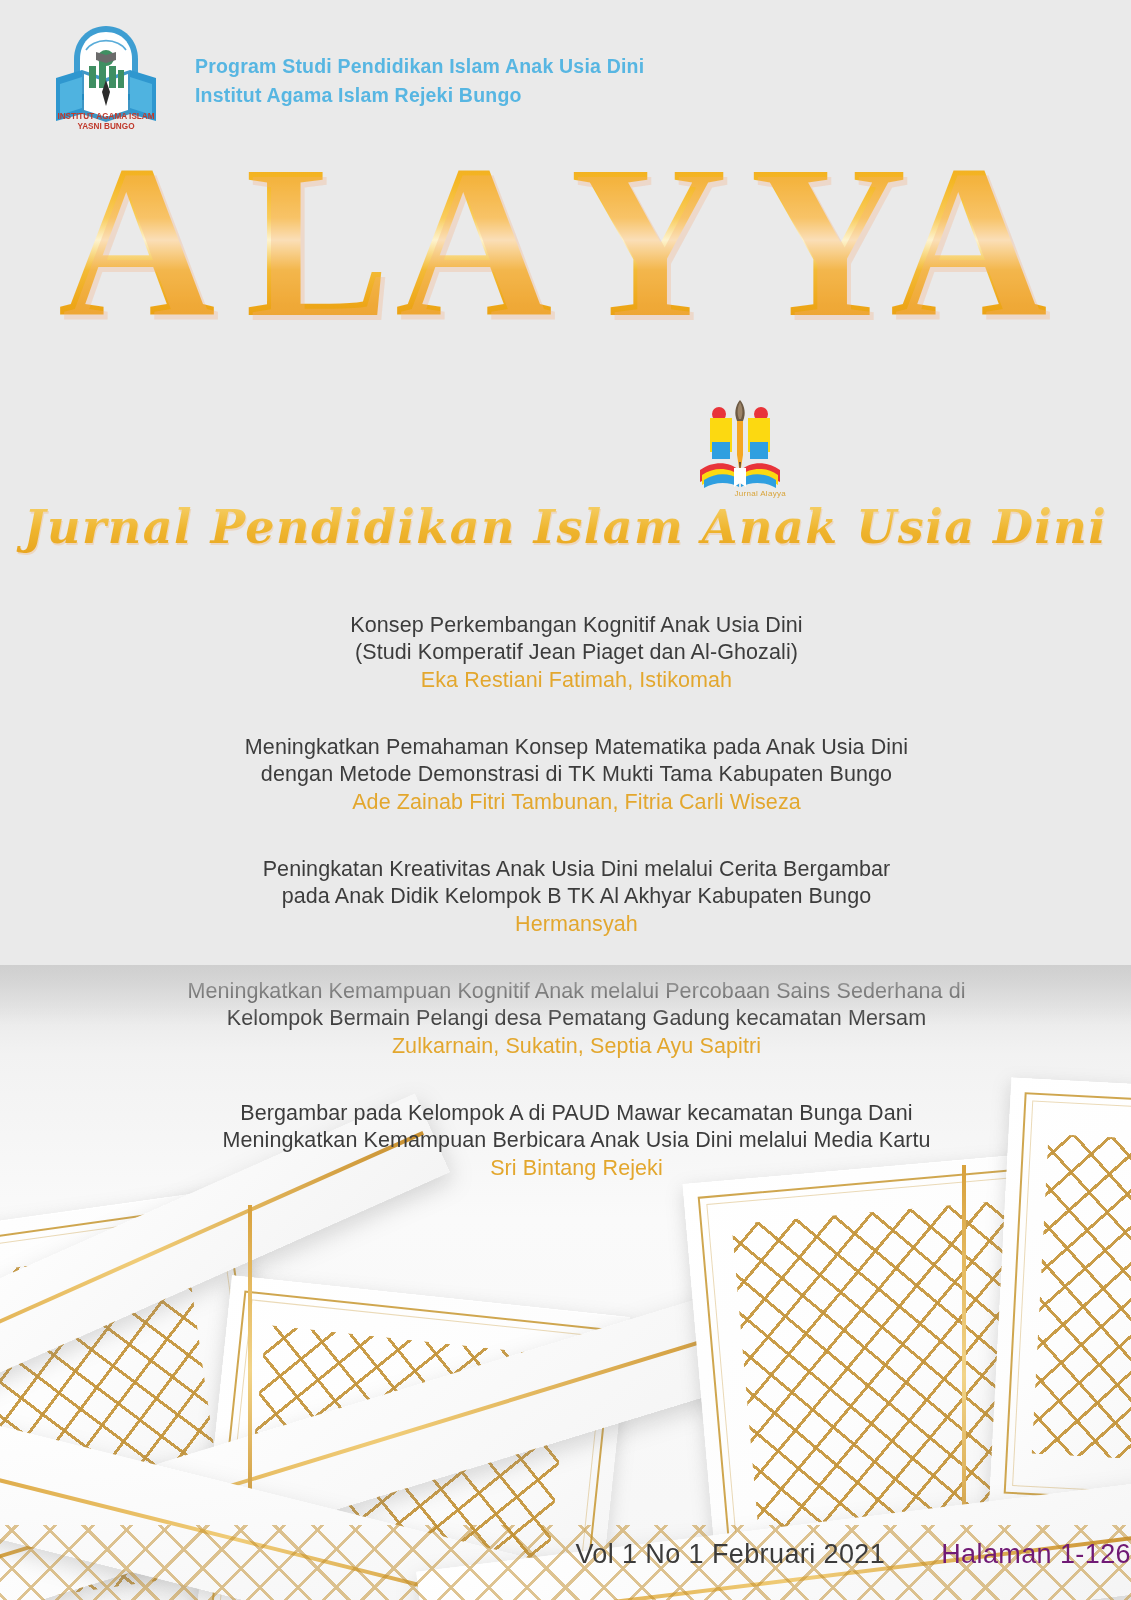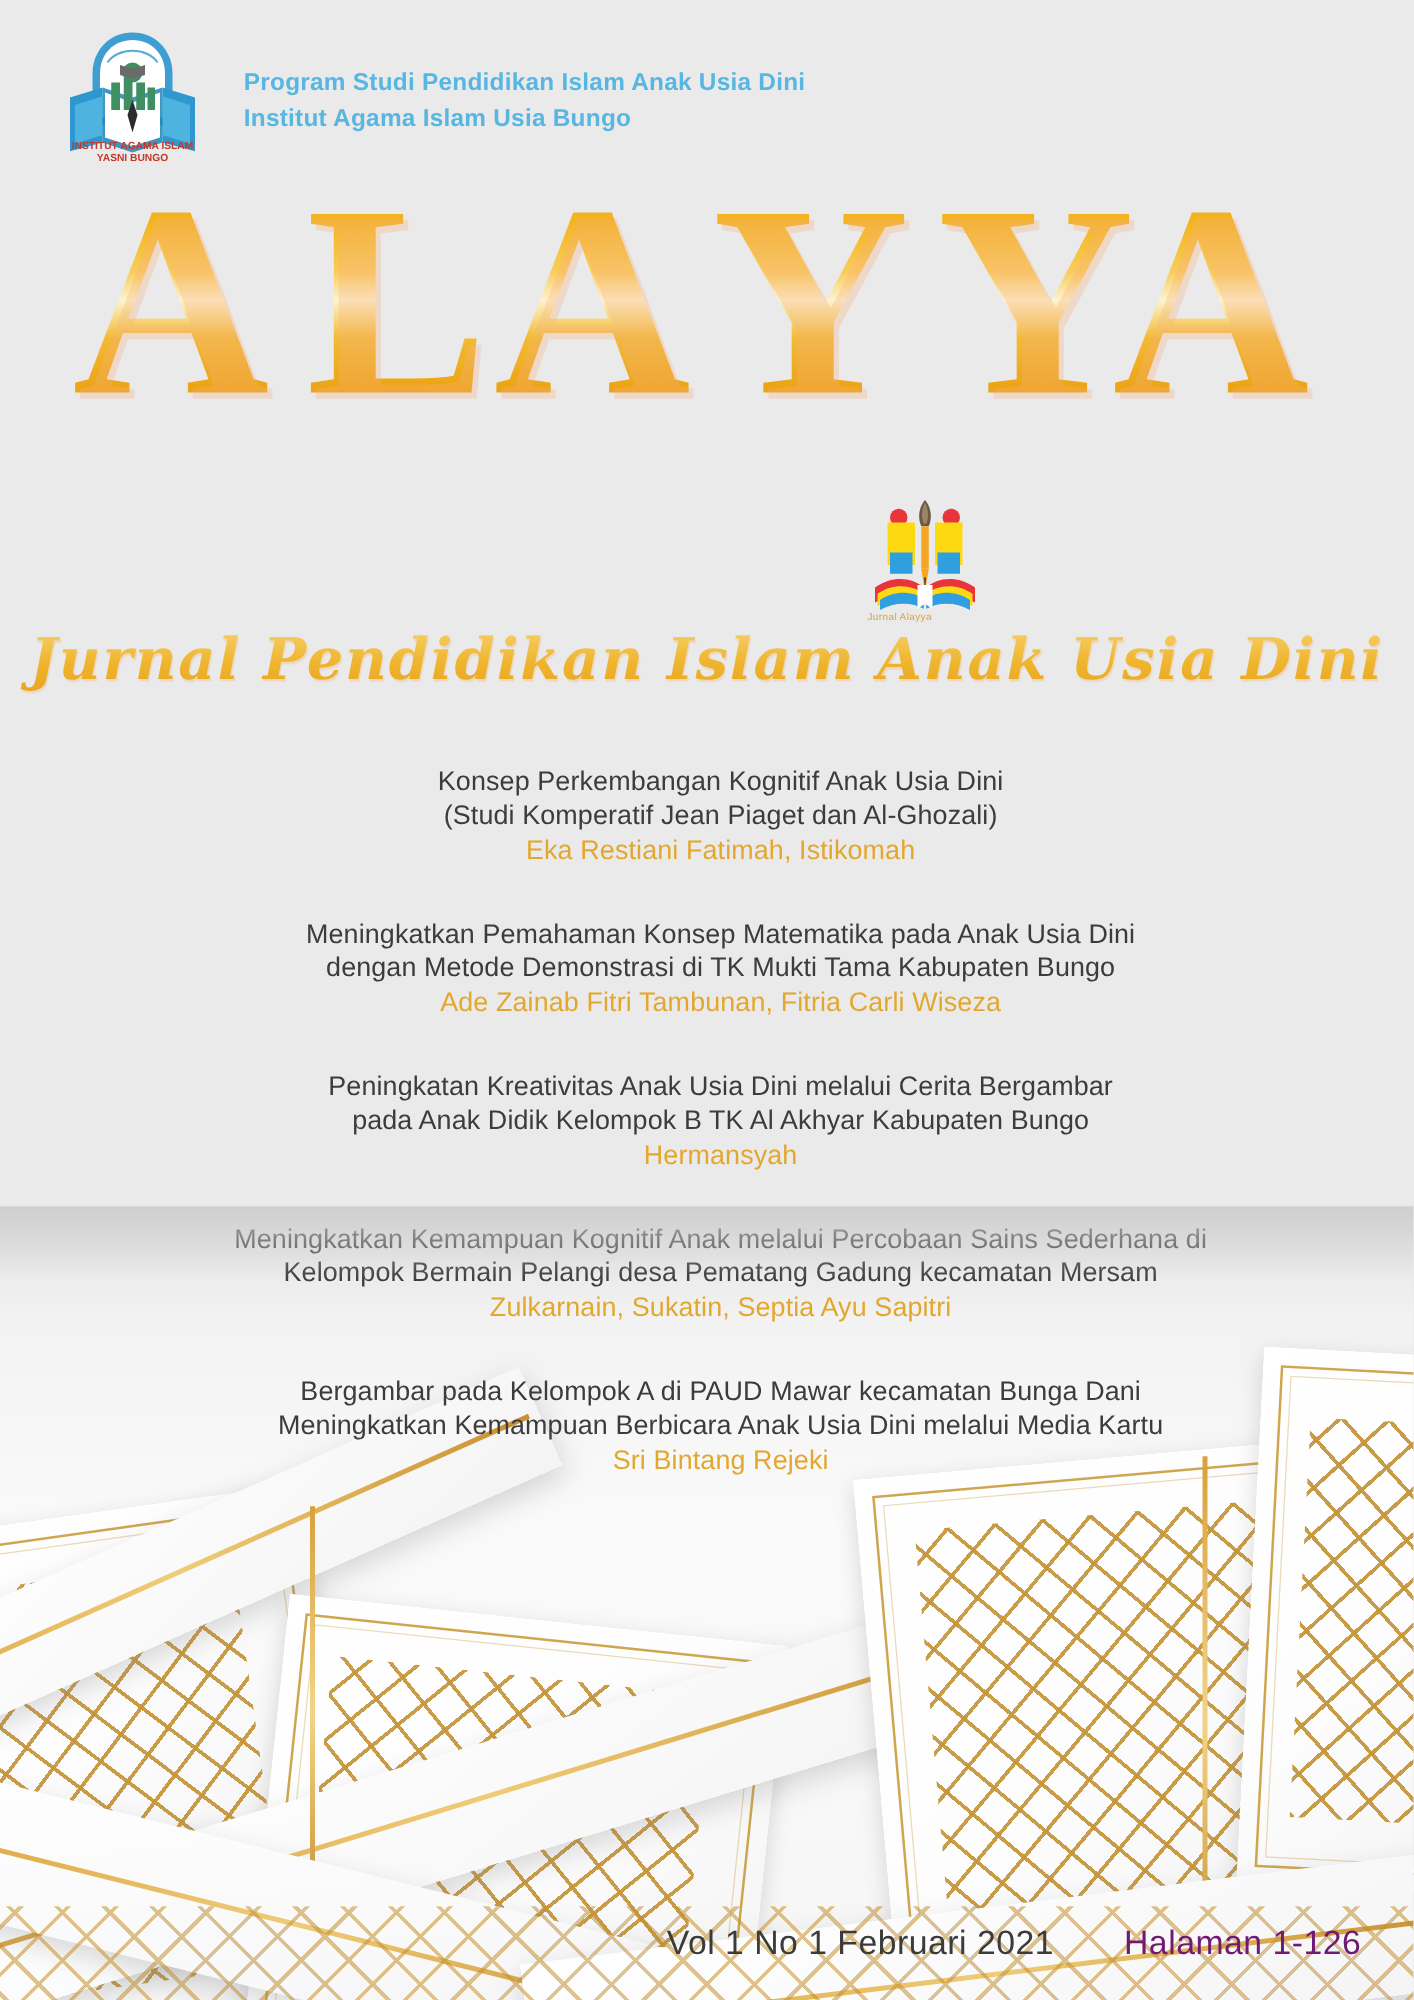--- a/index.html
+++ b/index.html
@@ -200,7 +200,7 @@
 
     <div class="header-text">
       <div>Program Studi Pendidikan Islam Anak Usia Dini</div>
-      <div>Institut Agama Islam Usia Bungo</div>
+      <div>Institut Agama Islam Rejeki Bungo</div>
     </div>
   </div>
 

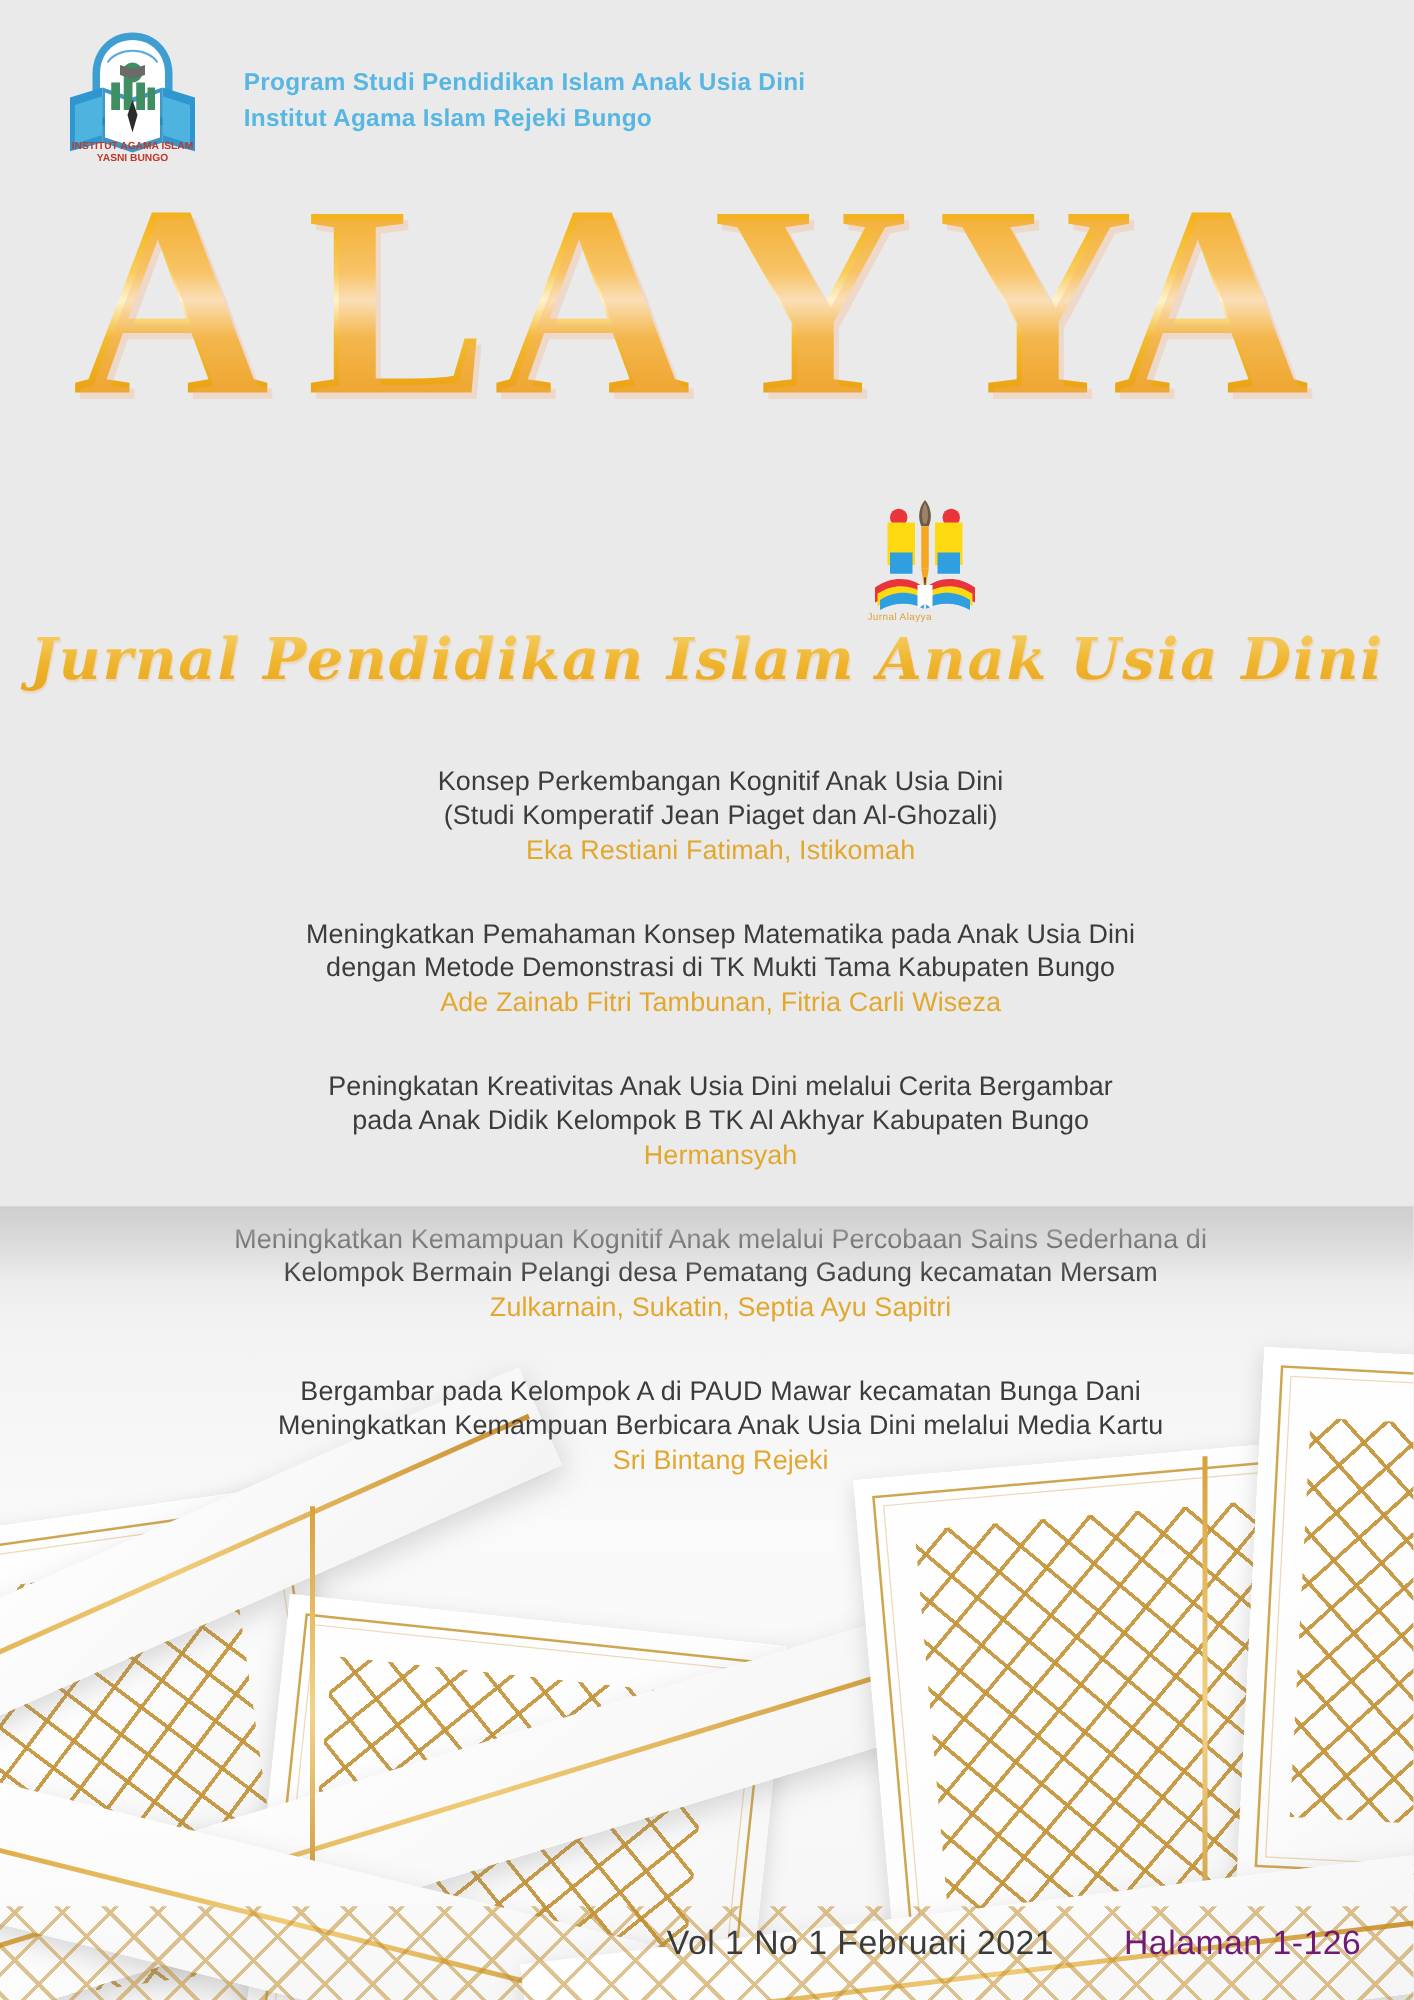--- a/index.html
+++ b/index.html
@@ -84,7 +84,7 @@
   }
   .journal-mark{position:absolute;left:694px;top:228px;width:92px;height:108px;}
   .jm-label{
-    position:absolute;left:0;bottom:-2px;width:92px;text-align:left;
+    position:absolute;left:0;bottom:-2px;width:92px;text-align:right;
     font-size:8px;color:#d9a43a;letter-spacing:.3px;
     font-family:"Liberation Sans", sans-serif;
   }

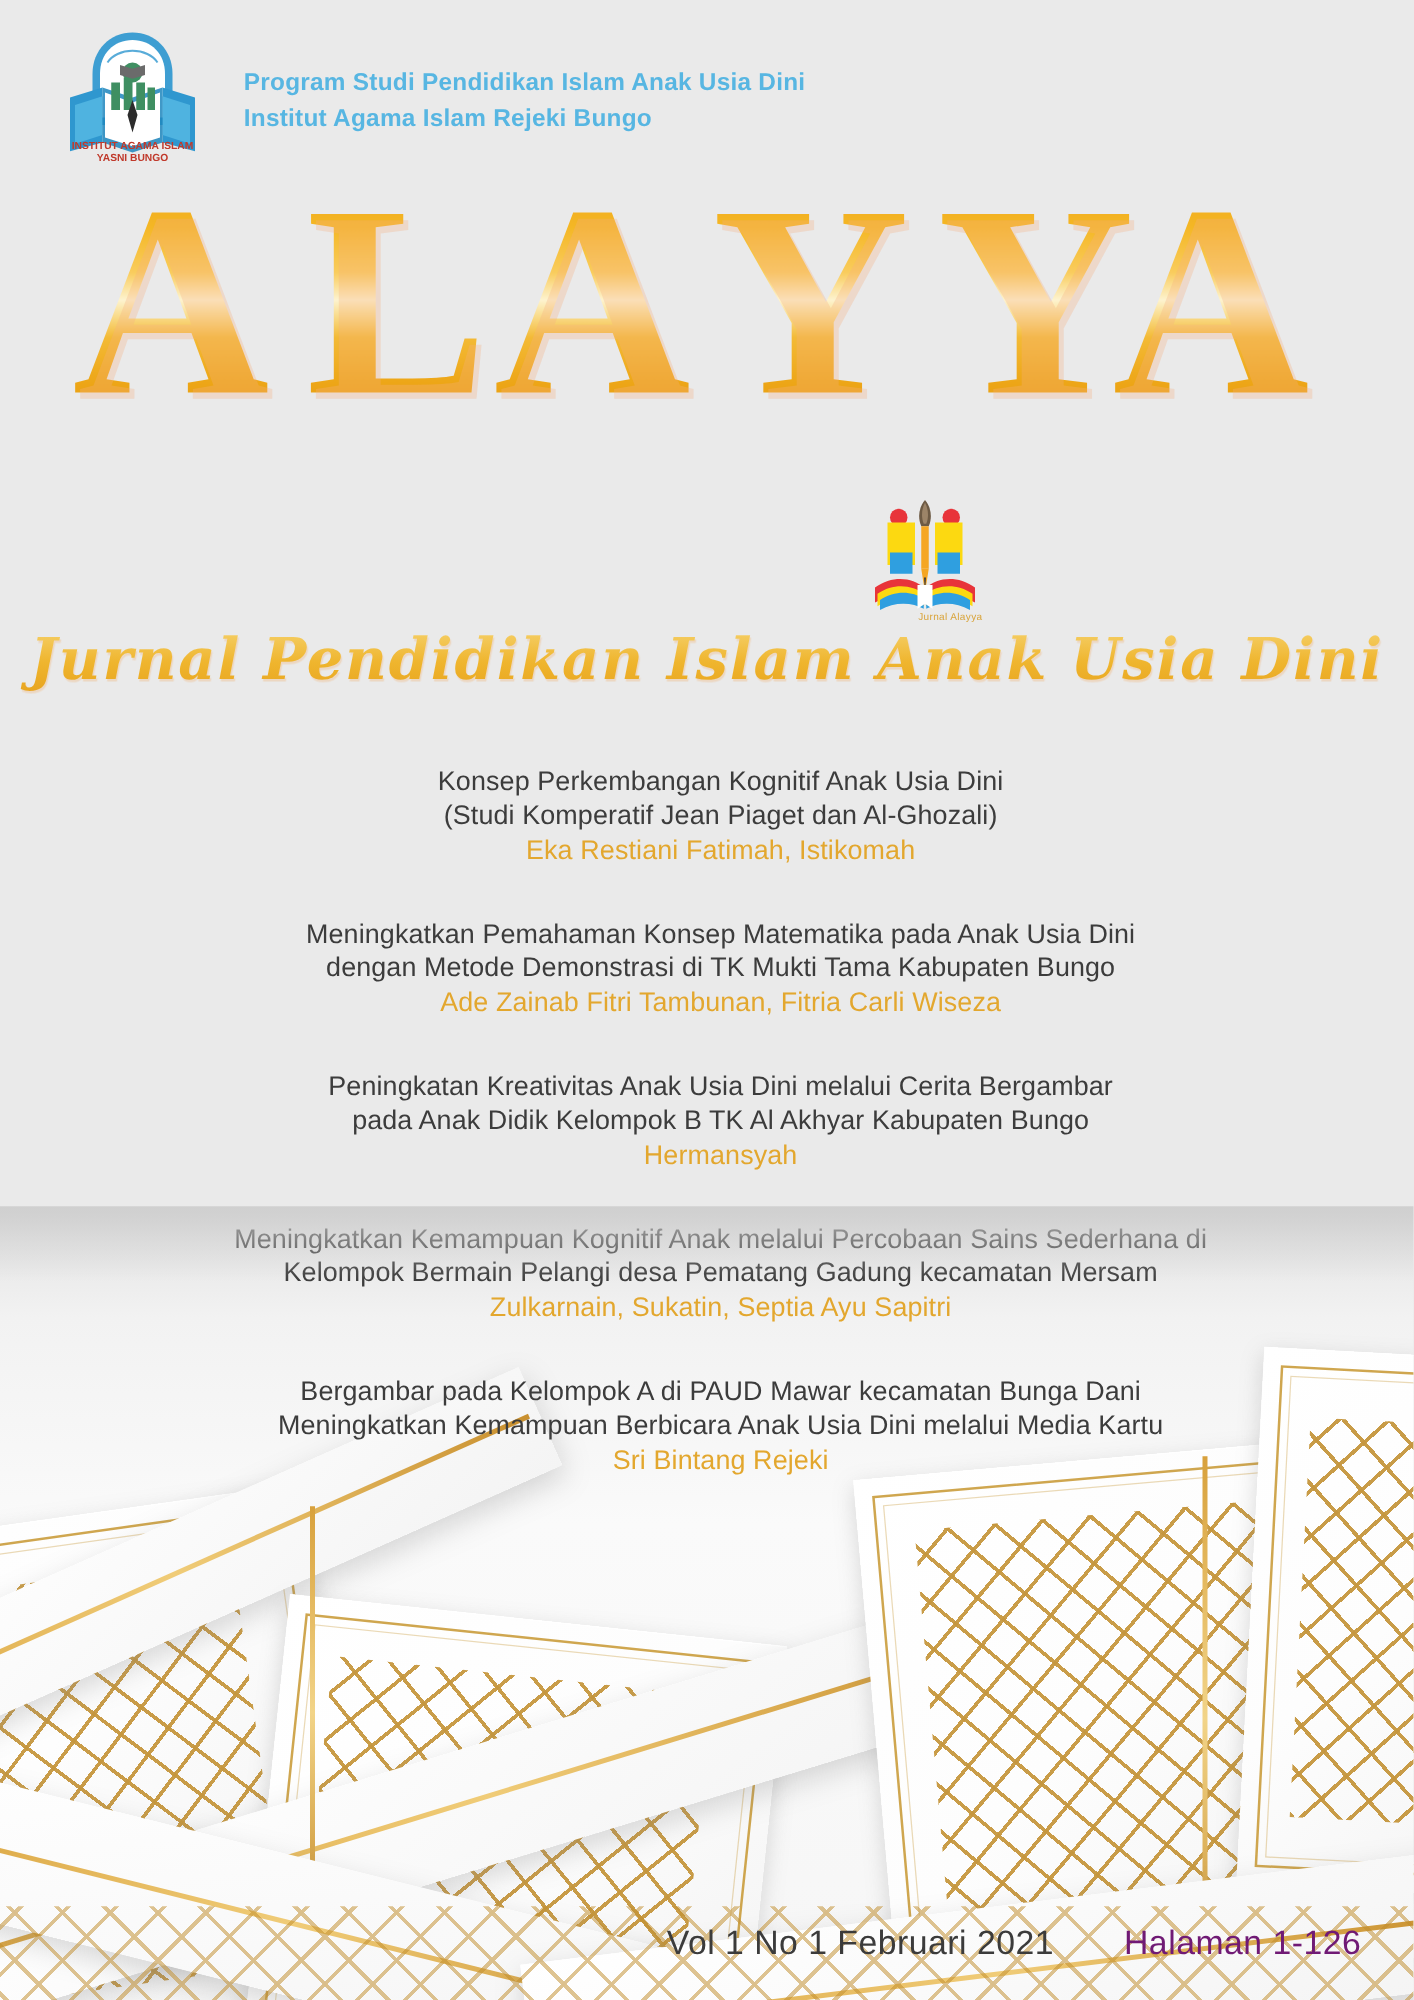--- a/index.html
+++ b/index.html
@@ -122,7 +122,7 @@
   .footer{
     position:absolute;left:0;bottom:30px;width:1131px;
     display:flex;justify-content:flex-end;align-items:baseline;
-    padding-right:42px;box-sizing:border-box;z-index:35;
+    box-sizing:border-box;z-index:35;
   }
   .f-vol{color:#3b3b3b;font-size:27px;letter-spacing:.4px;font-weight:500;}
   .f-pages{color:#701a75;font-size:27px;letter-spacing:.4px;font-weight:500;margin-left:56px;}

